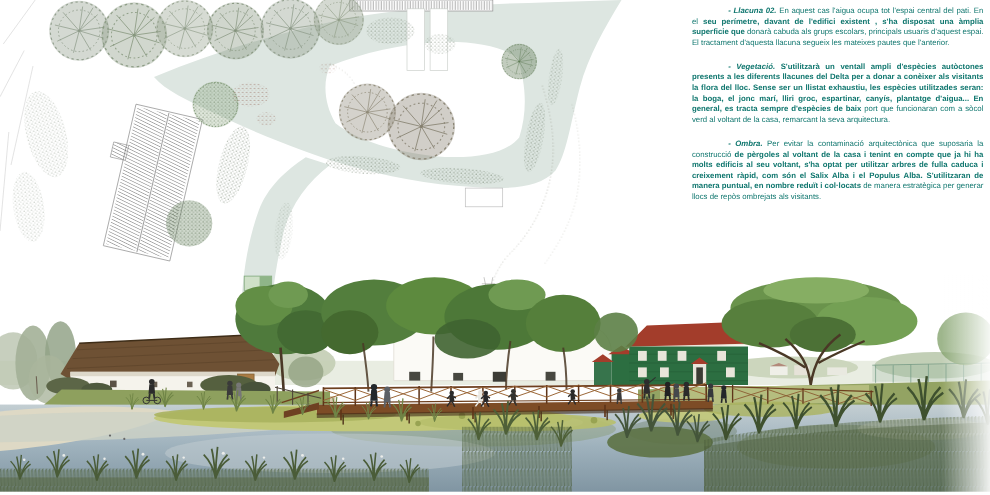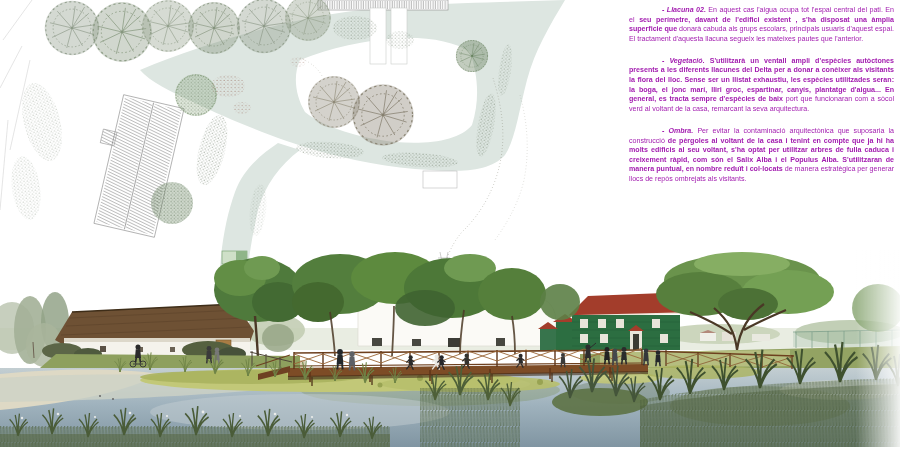--- a/index.html
+++ b/index.html
@@ -7,7 +7,7 @@
         font-family:"Liberation Sans", sans-serif;}
   .plan{position:absolute;left:0;top:0;}
   .render{position:absolute;left:0;top:250px;}
-  .textcol{position:absolute;left:629px;top:6px;width:265px;color:#a21caf;}
+  .textcol{position:absolute;left:629px;top:6px;width:265px;color:#0f766e;}
   .textcol p{font-size:7.1px;line-height:9.6px;text-align:justify;text-indent:33px;
              margin:0 0 12.5px 0;}
   .lead{font-weight:bold;font-style:italic;}

